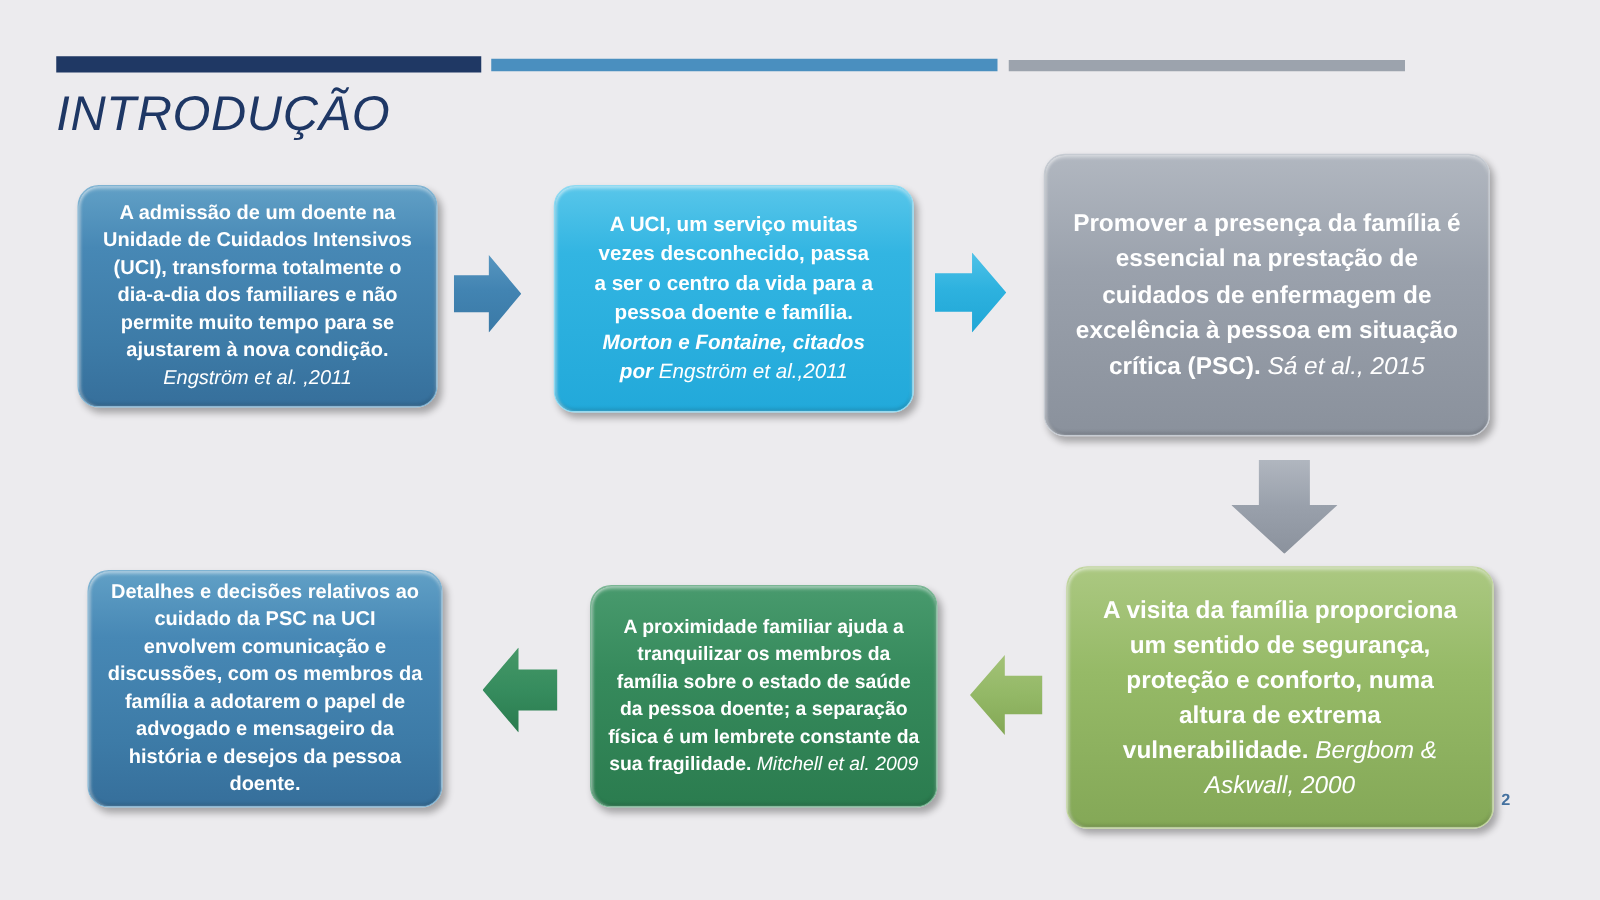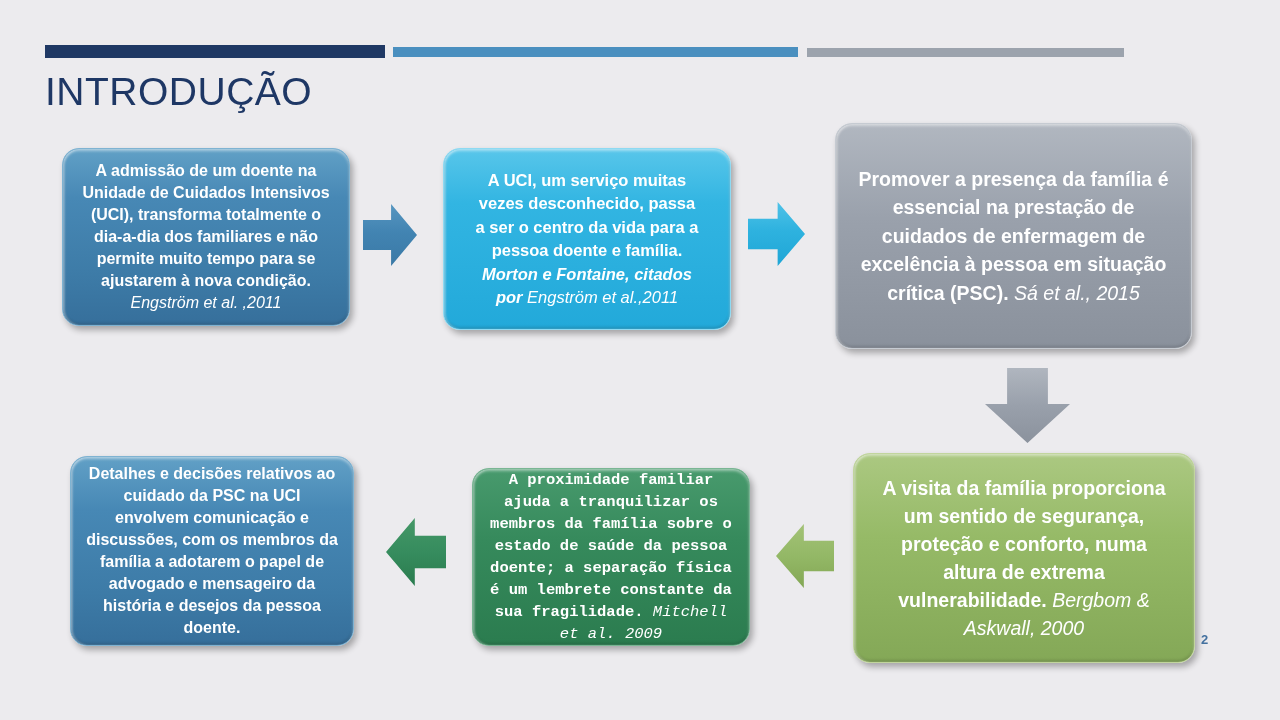--- a/index.html
+++ b/index.html
@@ -29,6 +29,7 @@
     font-weight: 400;
     letter-spacing: 0.5px;
     color: #1e3765;
+    font-style: italic;
   }
 
   

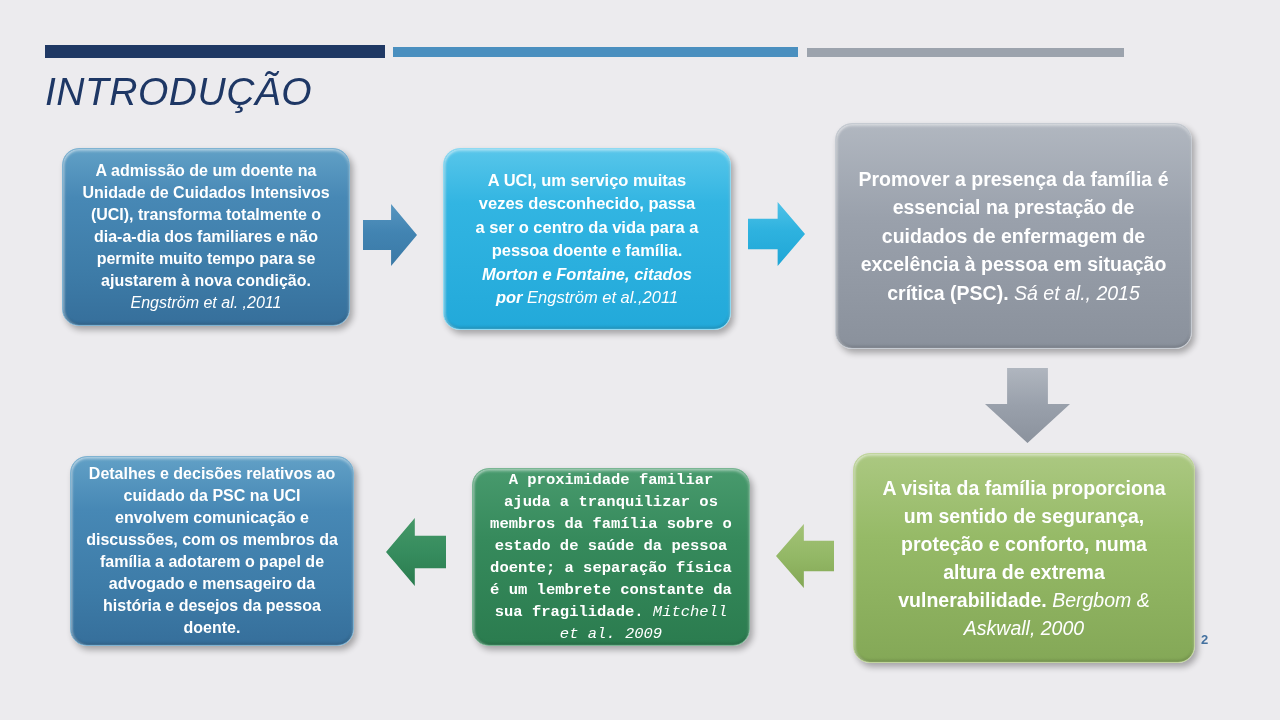--- a/index.html
+++ b/index.html
@@ -71,7 +71,6 @@
   .box-green-dark {
     background: linear-gradient(180deg, #489a6d 0%, #368a5c 40%, #2b7c4f 100%);
     border: 1px solid #7ab694;
-    font-family: Liberation Mono, monospace;
   }
 
   .box-1 { left: 62px;  top: 148px; width: 288px; height: 178px; font-size: 16px;   line-height: 22px;   padding: 10px 14px; }

